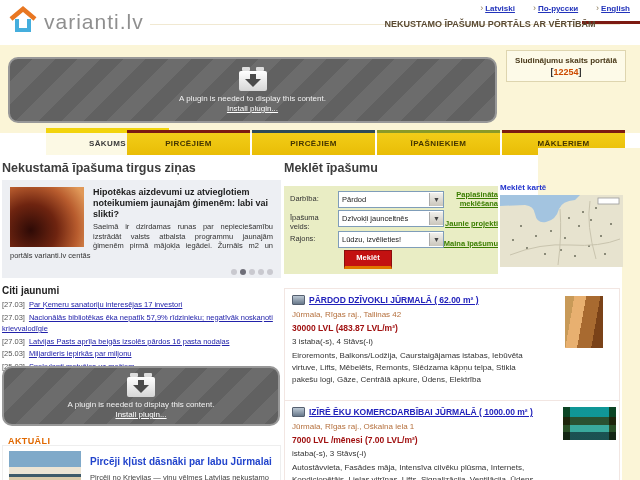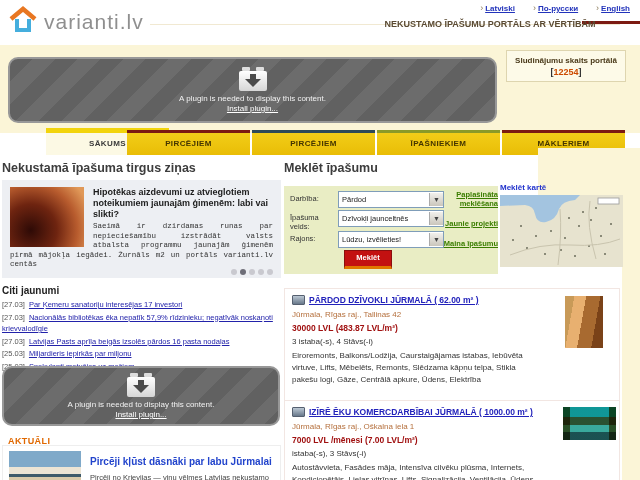--- a/index.html
+++ b/index.html
@@ -61,7 +61,7 @@
   .news-photo{float:left;width:74px;height:60px;margin-right:9px;
       background:radial-gradient(circle at 28% 72%,#2e0a06,#6e2410 38%,#b85c2e 68%,#e09858 92%);}
   .news-head{font-size:9px;font-weight:bold;color:#1c1c1c;line-height:11px;}
-  .news-exc{font-size:7.5px;color:#333;line-height:9.5px;text-align:justify;margin-top:2px;font-family:Liberation Mono, monospace;}
+  .news-exc{font-size:7.5px;color:#333;line-height:9.5px;text-align:justify;margin-top:2px;}
   .dots{position:absolute;right:8px;bottom:3px;display:flex;gap:3px;}
   .dot{width:6px;height:6px;border-radius:50%;background:#c9c9cf;cursor:pointer;}
   .dot.on{background:#6e6e78;}

